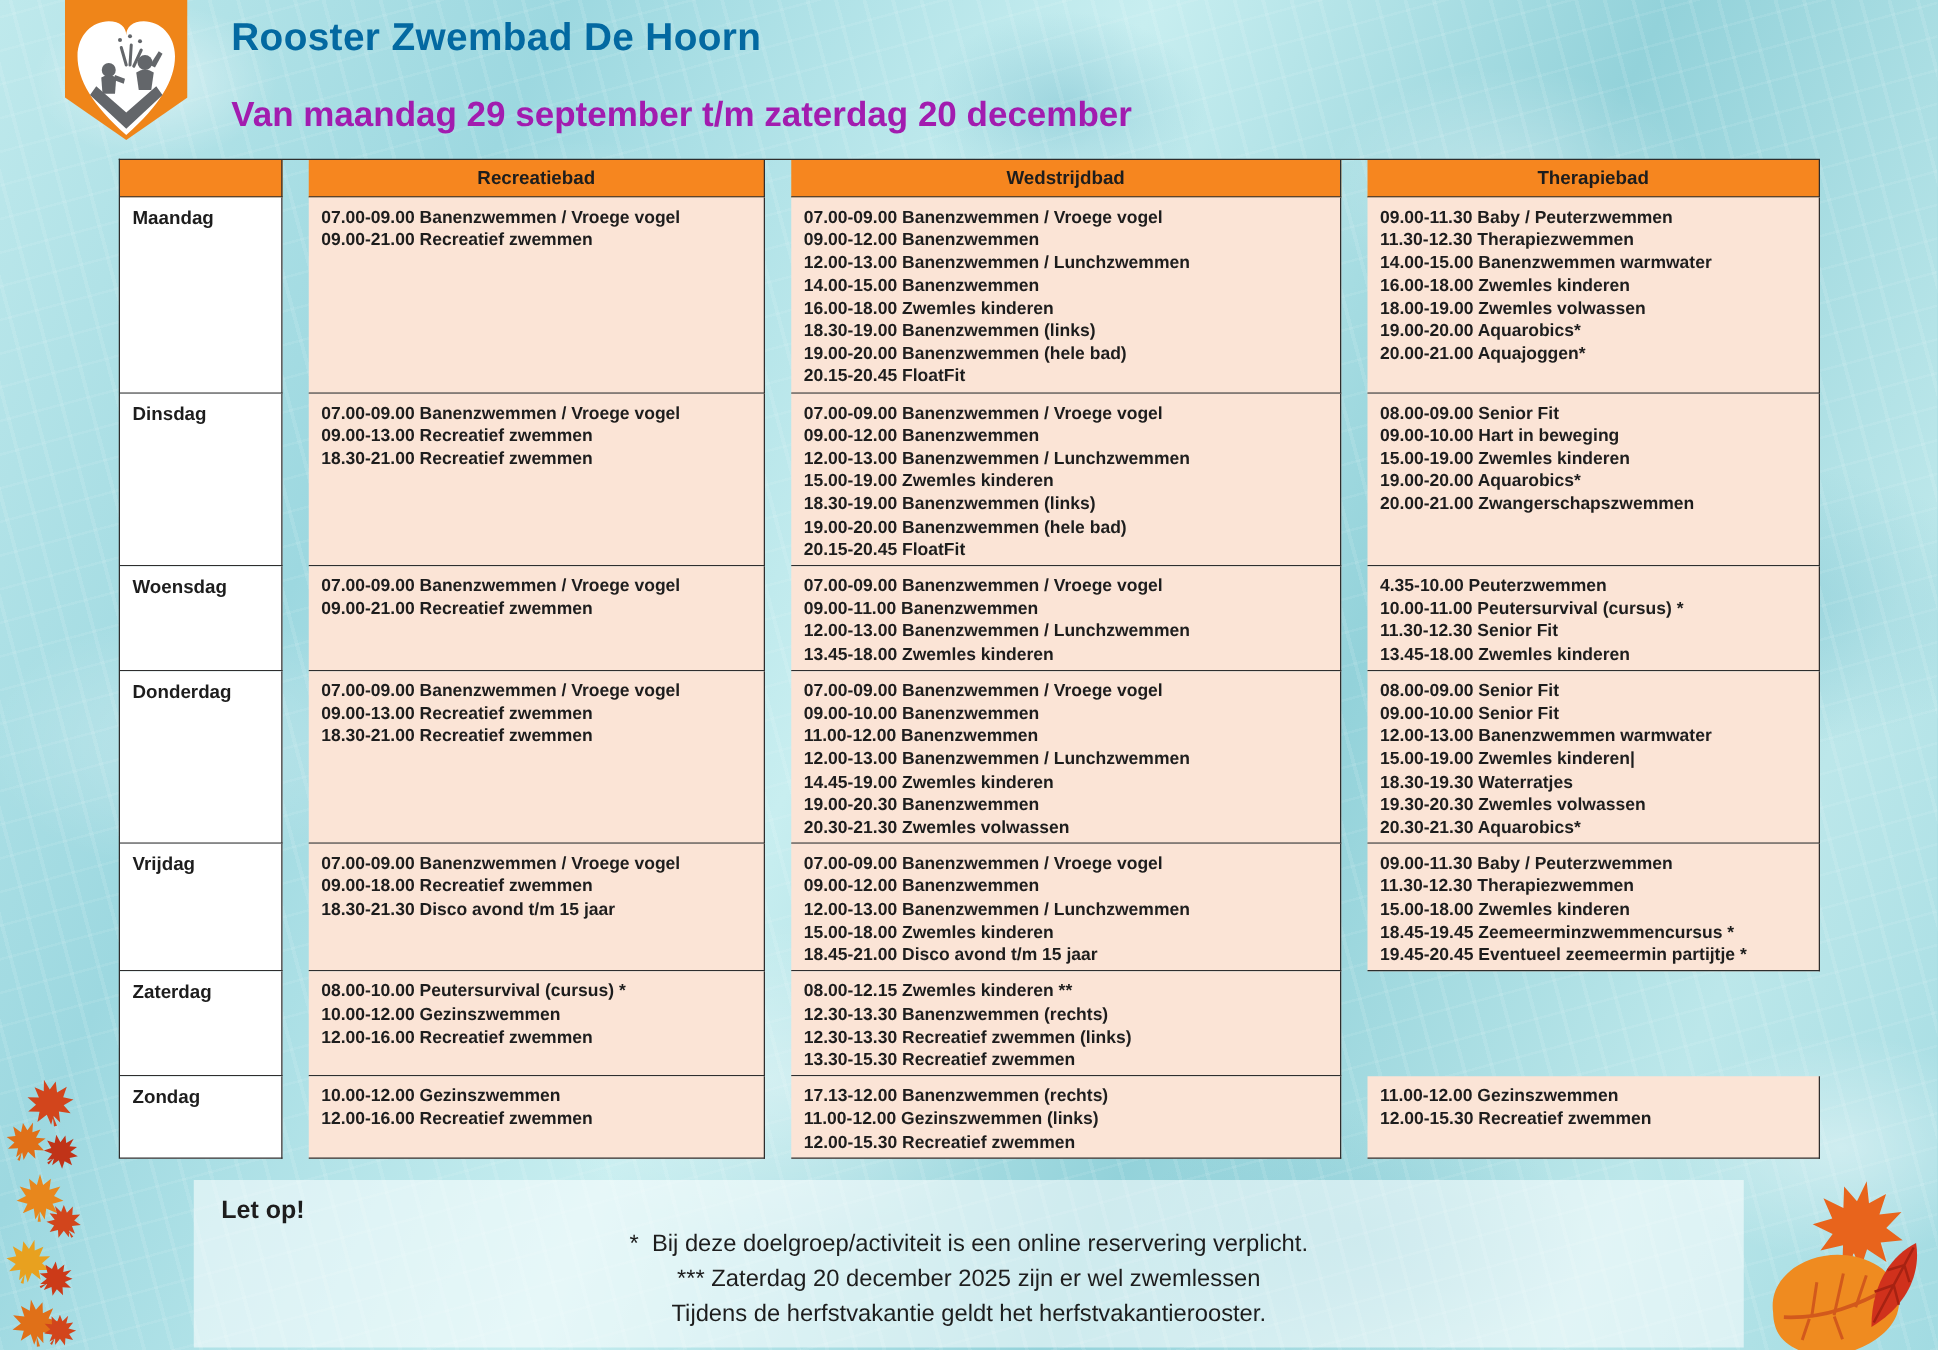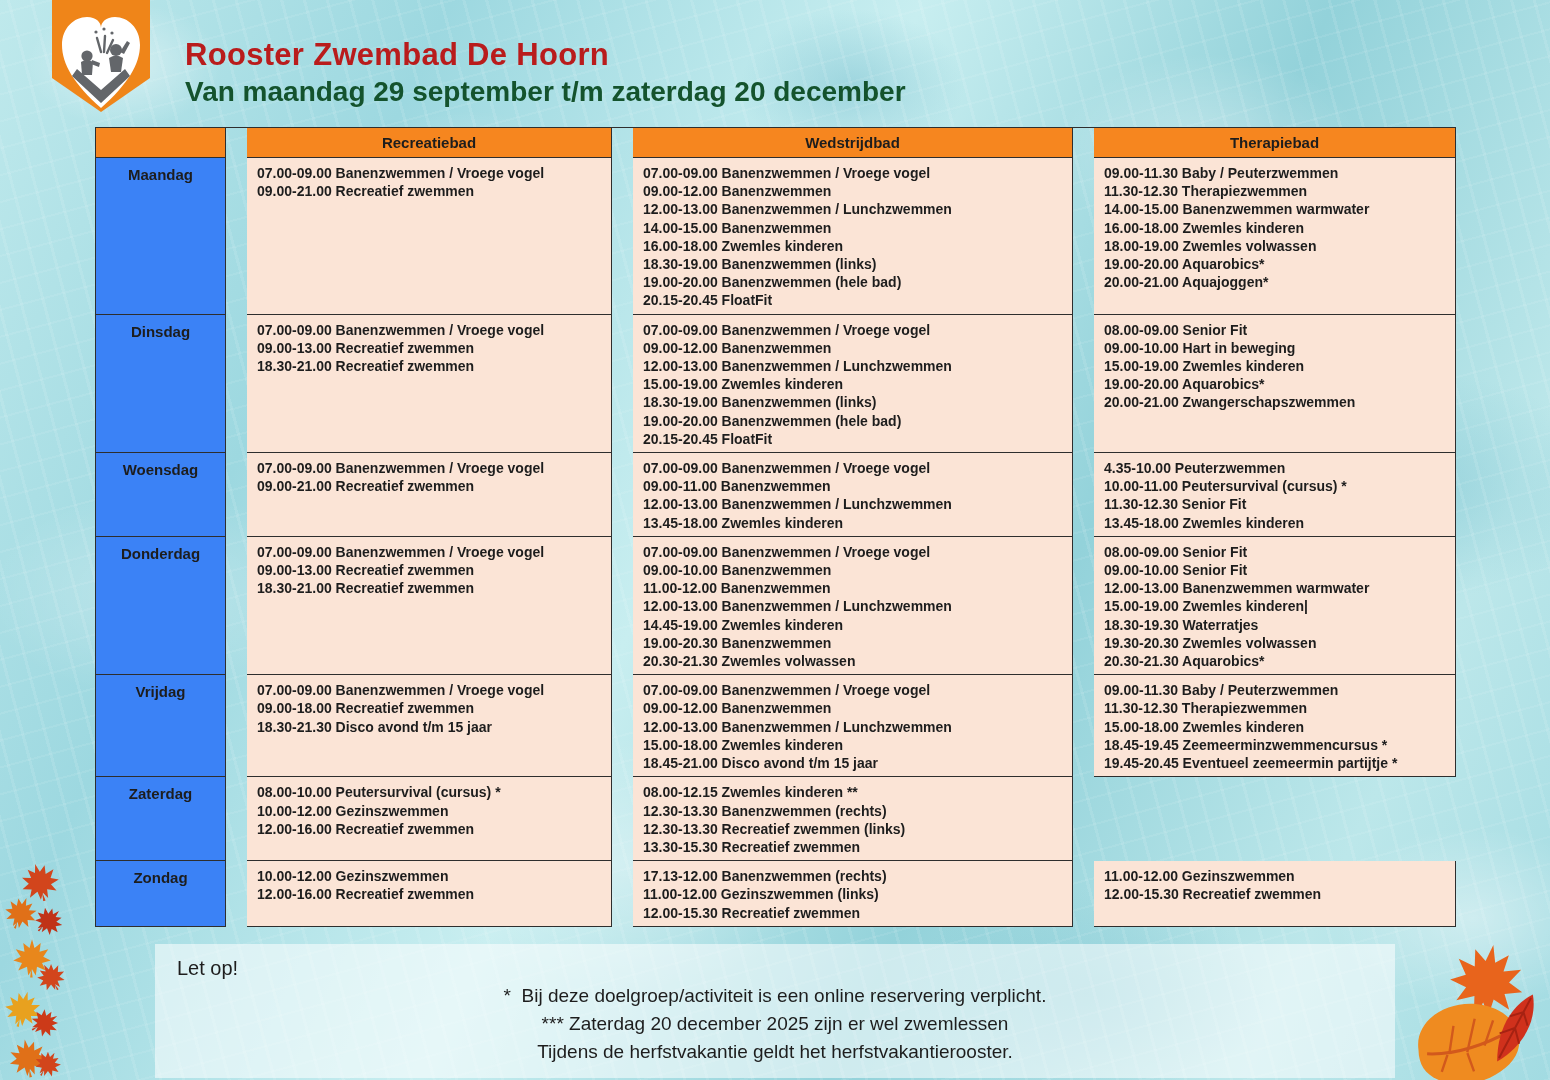--- a/index.html
+++ b/index.html
@@ -22,7 +22,7 @@
       linear-gradient(115deg,#bfe9ec 0%,#9dd8e0 22%,#c8eef0 45%,#93d2da 65%,#bce7ea 85%,#a2dbe2 100%);
   }
   .logo{position:absolute;left:52px;top:0;}
-  .page-title{position:absolute;left:185px;top:37px;font-size:31px;font-weight:700;color:#b91c1c;letter-spacing:.3px;}
+  .page-title{position:absolute;left:185px;top:12px;font-size:31px;font-weight:700;color:#0369a1;letter-spacing:.3px;}
   .page-subtitle{position:absolute;left:185px;top:76px;font-size:28px;font-weight:700;color:#14532d;}
 
   .schedule{position:absolute;left:95px;top:127px;width:1360px;border-top:1px solid #2e2e2e;border-left:1px solid #2e2e2e;}

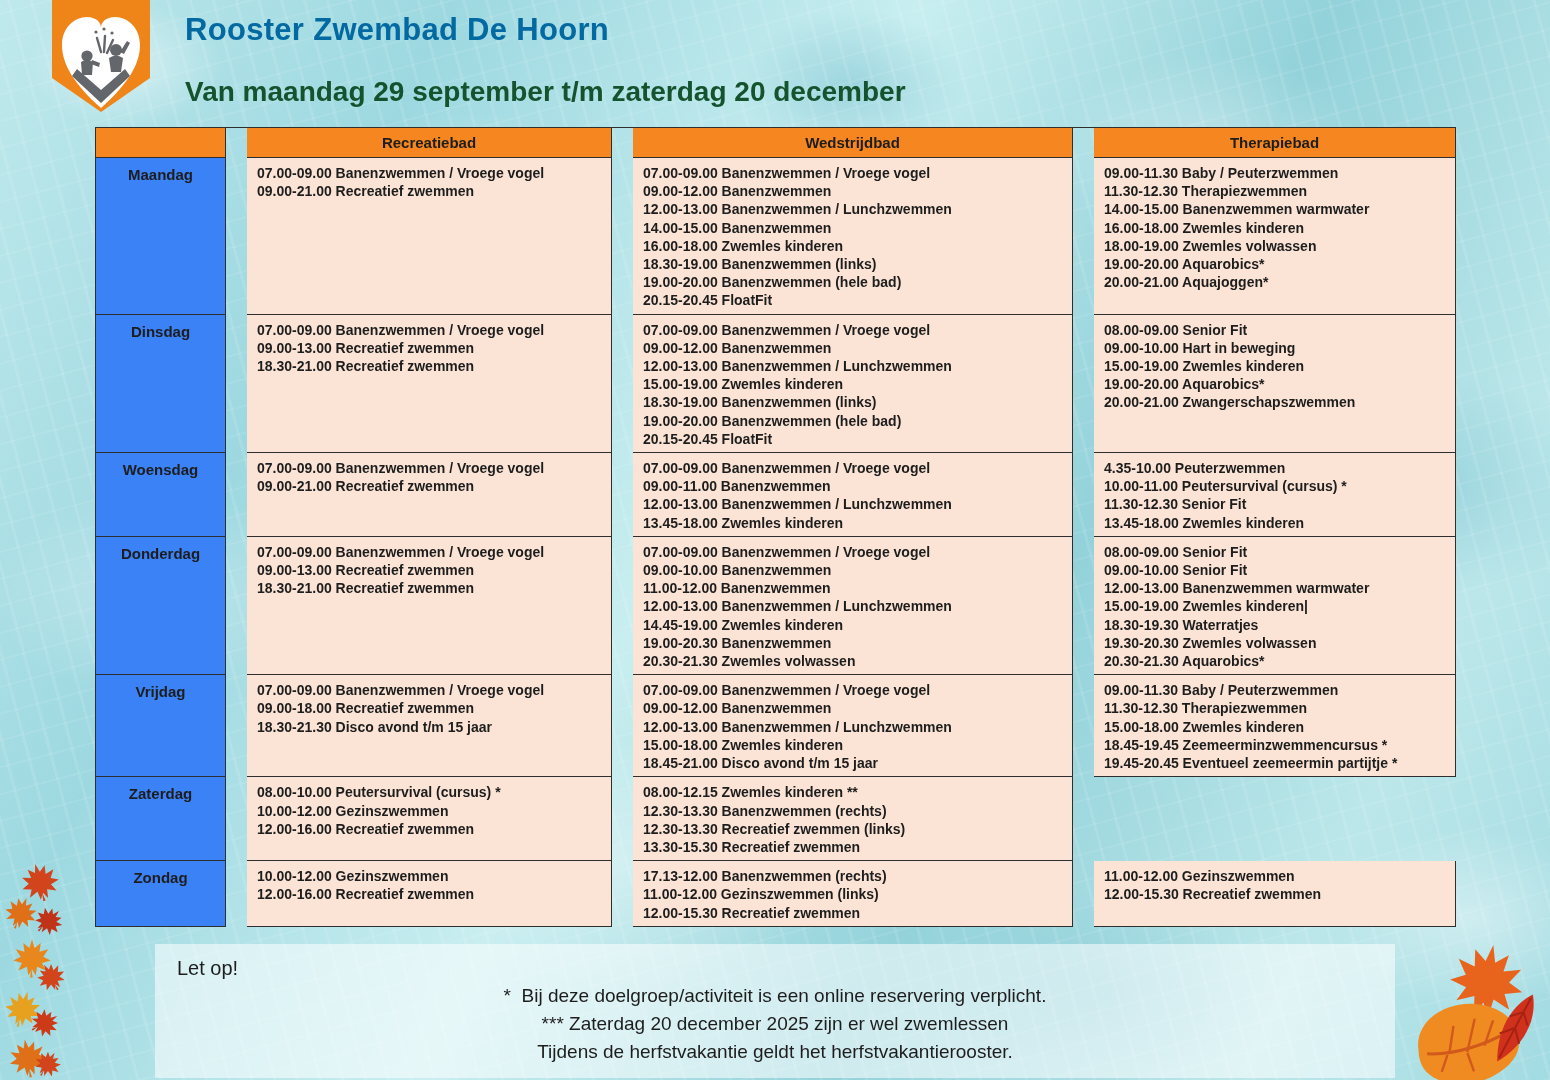--- a/index.html
+++ b/index.html
@@ -23,7 +23,7 @@
   }
   .logo{position:absolute;left:52px;top:0;}
   .page-title{position:absolute;left:185px;top:12px;font-size:31px;font-weight:700;color:#0369a1;letter-spacing:.3px;}
-  .page-subtitle{position:absolute;left:185px;top:76px;font-size:28px;font-weight:700;color:#14532d;}
+  .page-subtitle{position:absolute;left:185px;top:76px;font-size:28px;font-weight:700;color:#a21caf;}
 
   .schedule{position:absolute;left:95px;top:127px;width:1360px;border-top:1px solid #2e2e2e;border-left:1px solid #2e2e2e;}
   .thead,.trow{display:grid;grid-template-columns:130px 365px 440px auto;gap:21px;}

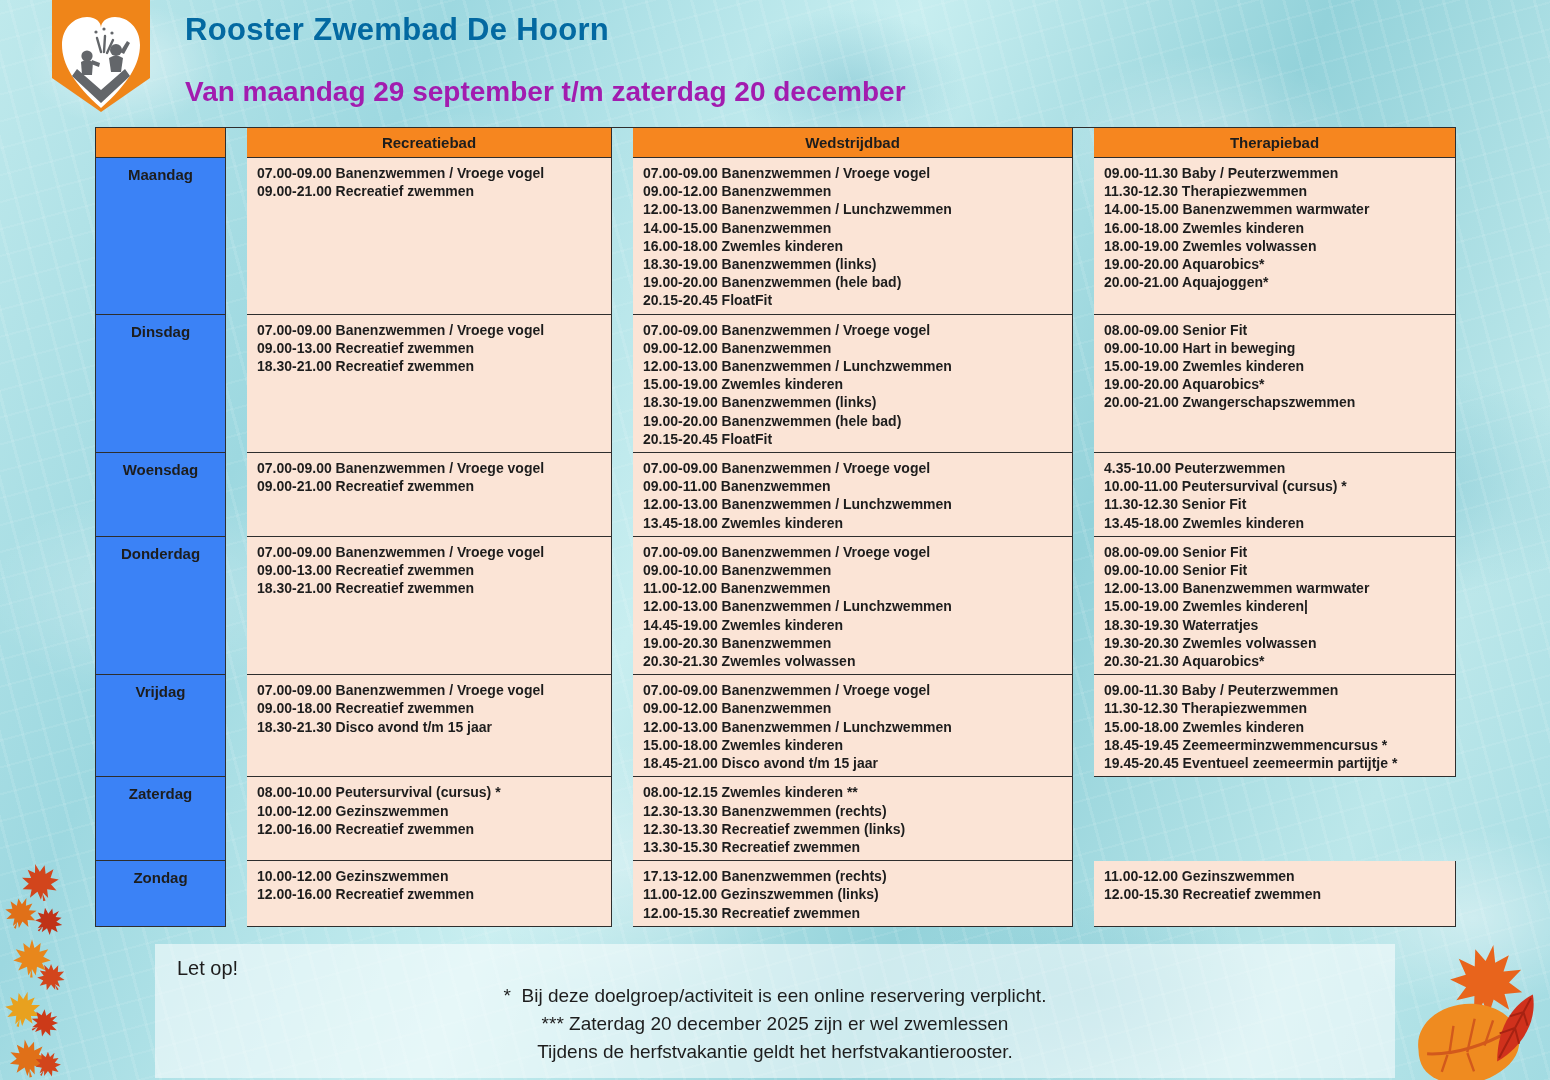--- a/index.html
+++ b/index.html
@@ -29,7 +29,7 @@
   .thead,.trow{display:grid;grid-template-columns:130px 365px 440px auto;gap:21px;}
   .hcell,.cell,.day{border-right:1px solid #2e2e2e;border-bottom:1px solid #2e2e2e;box-sizing:border-box;}
   .hcell{background:#f6861f;font-weight:700;font-size:15px;text-align:center;padding:6px 4px;}
-  .day{background:#3b82f6;font-weight:700;font-size:15px;padding:8px 10px;text-align:center;}
+  .day{background:#ffffff;font-weight:700;font-size:15px;padding:8px 10px;}
   .cell{background:#fbe4d6;padding:6px 10px 4px;font-size:14px;line-height:18.2px;font-weight:bold;}
   .cell .line{white-space:pre;}
 

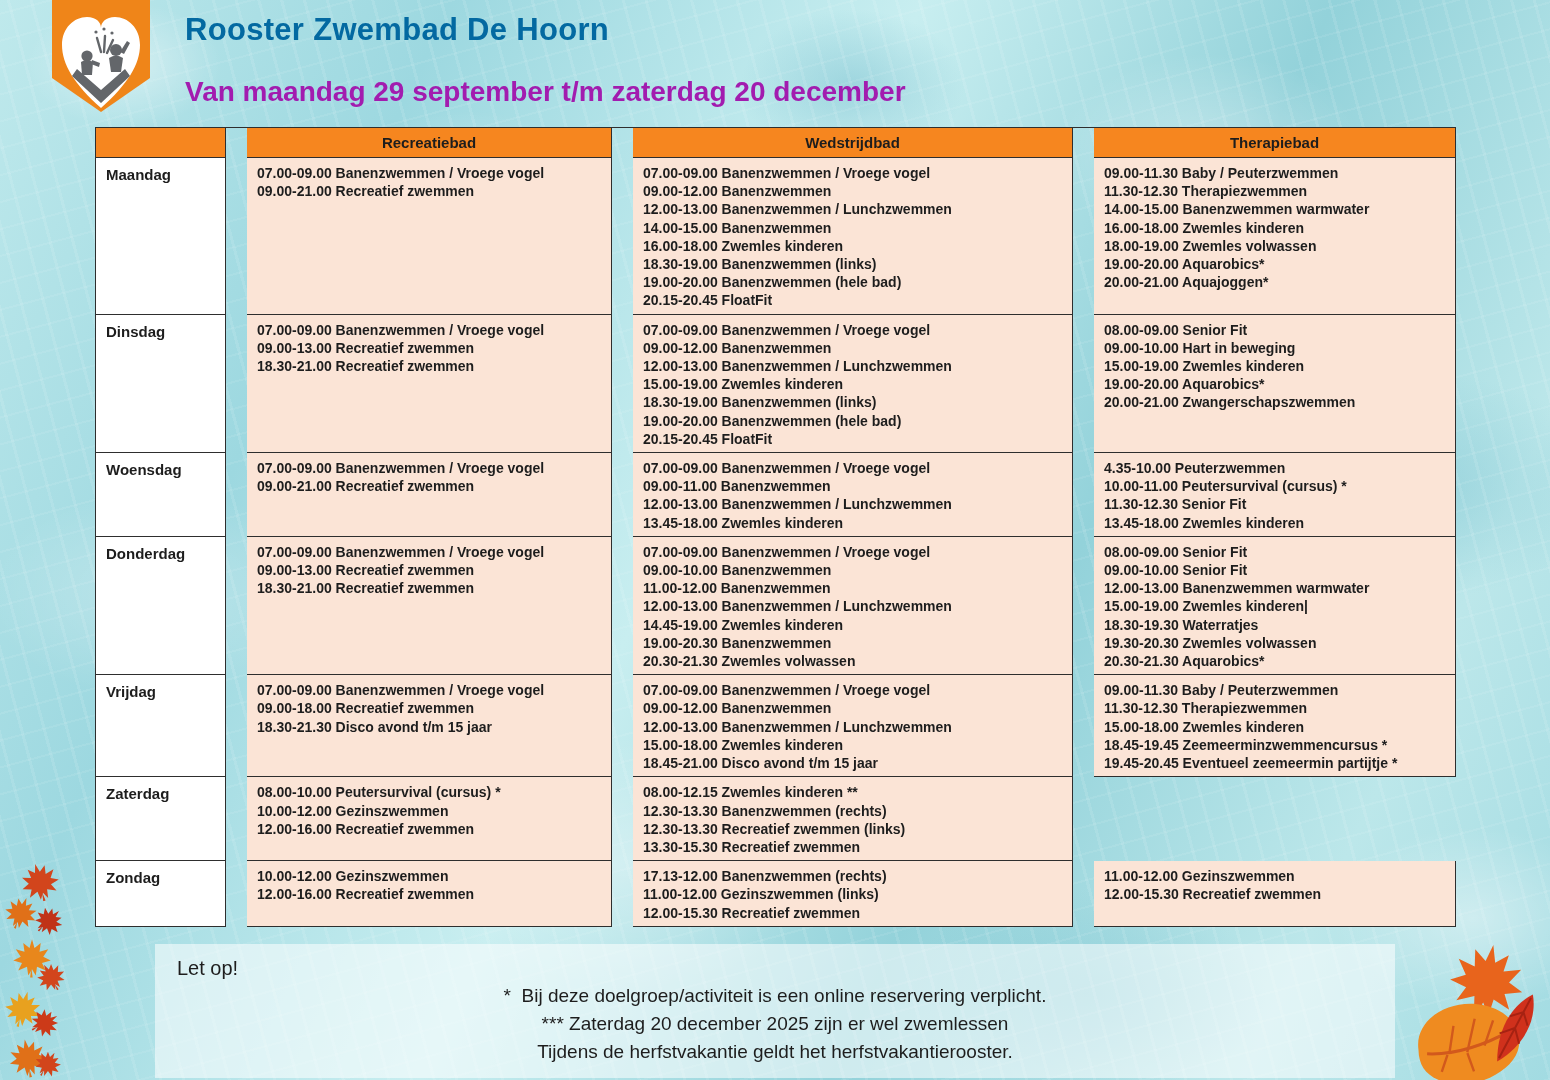--- a/index.html
+++ b/index.html
@@ -35,7 +35,7 @@
 
   .note{position:absolute;left:155px;top:944px;width:1240px;min-height:124px;box-sizing:border-box;
         background:rgba(255,255,255,0.55);padding:10px 22px 12px;}
-  .note-title{font-weight:400;font-size:20px;line-height:28px;}
+  .note-title{font-weight:700;font-size:20px;line-height:28px;}
   .note-line{font-size:19px;line-height:28px;white-space:pre-wrap;text-align:center;}
 
   .leaf{position:absolute;}

